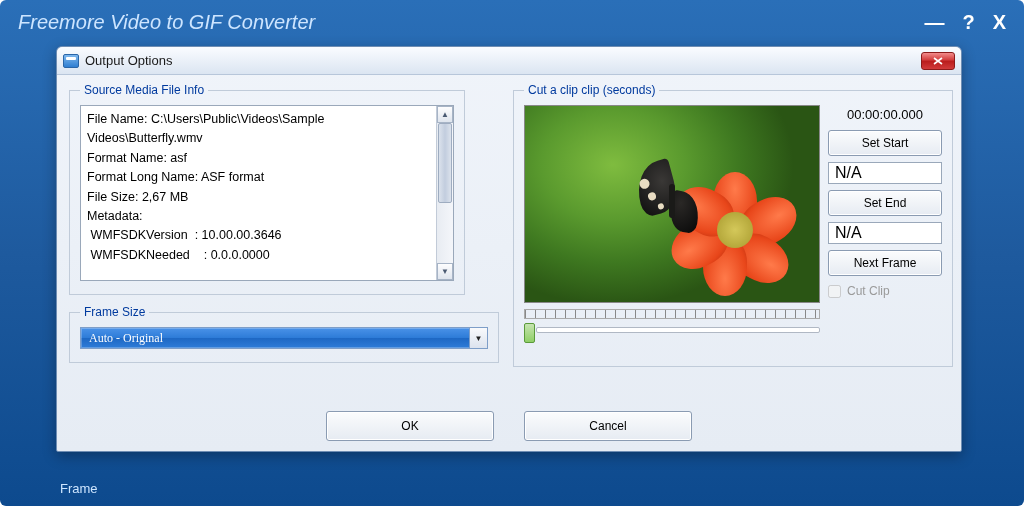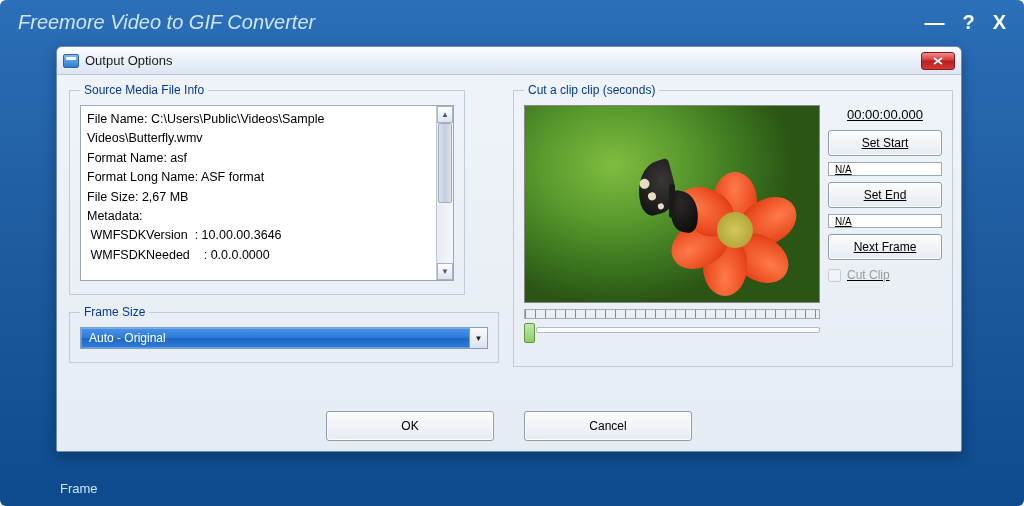--- a/index.html
+++ b/index.html
@@ -38,7 +38,7 @@
   .combo-btn { width: 18px; height: 100%; background: linear-gradient(to bottom, #f9fafc, #dce3ee); border-left: 1px solid #7e9ec8; display: flex; align-items: center; justify-content: center; font-size: 8px; color: #222; }
   
   .fs-cut { top: 0; left: 444px; width: 432px; height: 284px; }
-  .preview-row { display: flex; gap: 8px; text-decoration: underline; }
+  .preview-row { display: flex; gap: 8px; }
   .preview { width: 296px; height: 198px; border: 1px solid #888; background: #3a5a2e; position: relative; overflow: hidden; }
   .leaf-bg { position: absolute; inset: 0; background: radial-gradient(ellipse 180px 140px at 30% 30%, #7fbc3f 0%, #5a9a2e 40%, #3e7820 70%, #2a5514 100%); }
   .flower { position: absolute; right: 24px; top: 62px; width: 120px; height: 120px; }

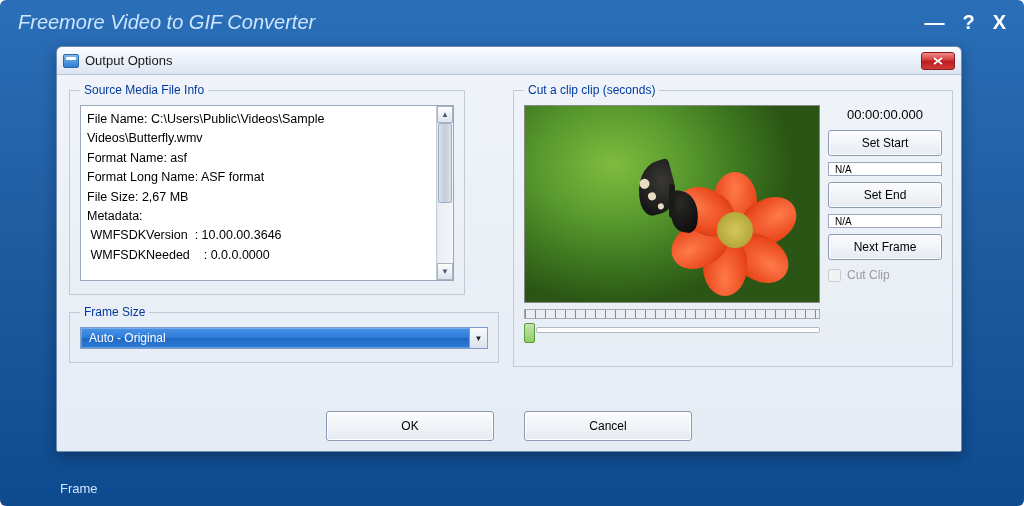--- a/index.html
+++ b/index.html
@@ -54,7 +54,7 @@
   .side-col { display: flex; flex-direction: column; gap: 6px; width: 114px; }
   .time-label { text-align: center; font-size: 13px; color: #000; padding: 2px 0; }
   .btn, .dlg-btn { background: linear-gradient(to bottom, #fbfcfd, #e6ebf2); border: 1px solid #8a9bb2; border-radius: 3px; font-size: 12px; cursor: pointer; height: 26px; display: flex; align-items: center; justify-content: center; box-shadow: inset 0 0 0 1px #fff; }
-  .txt-input { height: 14px; border: 1px solid #9aa8ba; background: #fff; padding: 0 6px; font-size: 10px; width: 100%; }
+  .txt-input { height: 22px; border: 1px solid #9aa8ba; background: #fff; padding: 0 6px; font-size: 16px; width: 100%; }
   .chk-row { display: flex; align-items: center; gap: 6px; color: #9a9a9a; margin-top: 2px; }
   .chk-row input { width: 13px; height: 13px; }
   

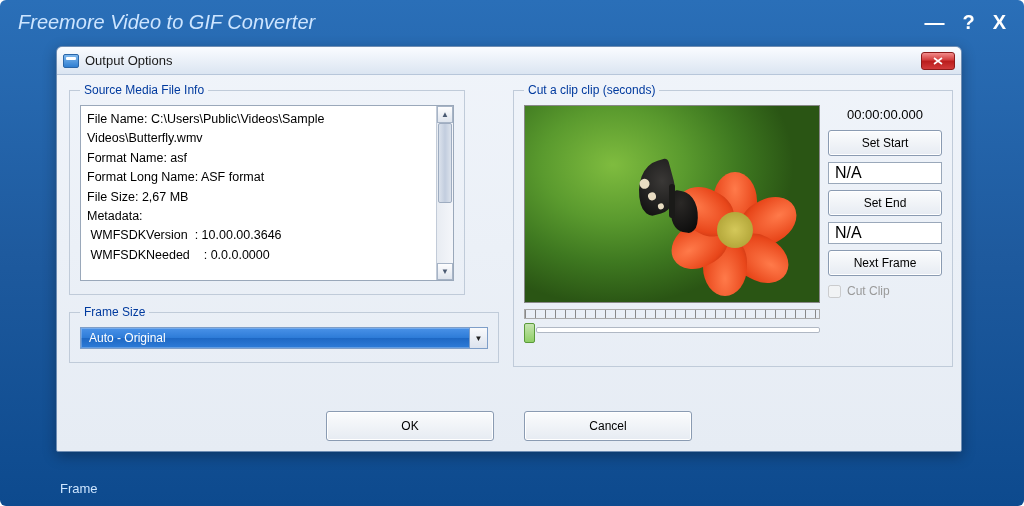--- a/index.html
+++ b/index.html
@@ -33,7 +33,7 @@
   .sb-thumb { position: absolute; top: 17px; left: 1px; right: 1px; height: 80px; background: linear-gradient(to right, #dbe2ec, #c2cdde, #dbe2ec); border: 1px solid #9eacc0; border-radius: 2px; }
   
   .fs-frame { top: 222px; left: 0; width: 430px; height: 58px; }
-  .combo { width: 100%; height: 22px; border: 1px solid #7e9ec8; background: linear-gradient(to bottom, #4a92e8, #2e7cd8 48%, #1e68c4 52%, #2e7cd8); display: flex; align-items: center; position: relative; cursor: pointer; box-shadow: inset 0 0 0 1px rgba(255,255,255,0.25); }
+  .combo { width: 100%; height: 22px; border: 1px solid #7e9ec8; background: linear-gradient(to bottom, #4a92e8, #2e7cd8 48%, #1e68c4 52%, #2e7cd8); display: flex; align-items: center; position: relative; cursor: pointer; box-shadow: inset 0 0 0 1px rgba(255,255,255,0.25); font-family: Liberation Serif, serif; }
   .combo-text { color: #fff; padding: 0 8px; font-size: 12px; flex: 1; }
   .combo-btn { width: 18px; height: 100%; background: linear-gradient(to bottom, #f9fafc, #dce3ee); border-left: 1px solid #7e9ec8; display: flex; align-items: center; justify-content: center; font-size: 8px; color: #222; }
   

